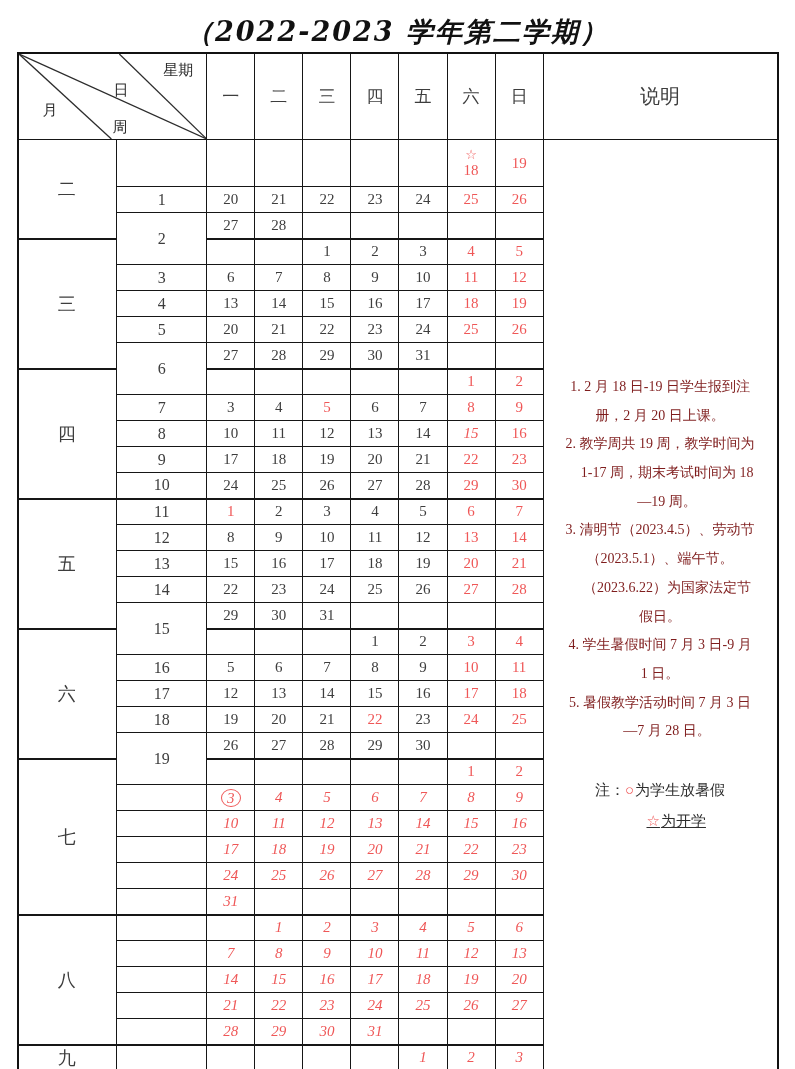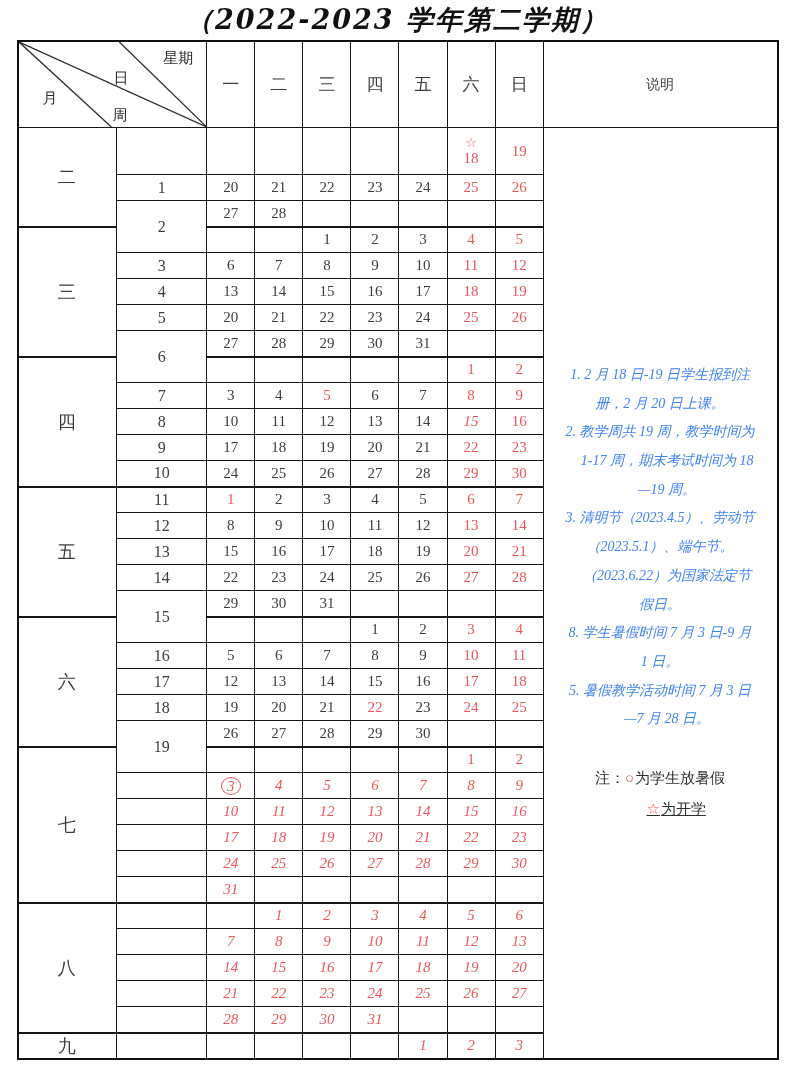--- a/index.html
+++ b/index.html
@@ -5,7 +5,7 @@
   html,body{margin:0;padding:0;background:#ffffff;}
   body{width:795px;height:1069px;overflow:hidden;
        font-family:"Liberation Serif","DejaVu Serif",serif;color:#3d3d3d;}
-  .title{width:795px;text-align:center;padding-top:2px;height:38px;
+  .title{width:795px;text-align:center;padding-top:14px;height:38px;
          font-family:"DejaVu Serif","Liberation Serif",serif;
          font-size:27px;font-weight:bold;font-style:italic;letter-spacing:2px;color:#111;}
   table.cal{border-collapse:collapse;table-layout:fixed;width:762px;margin:0 auto;

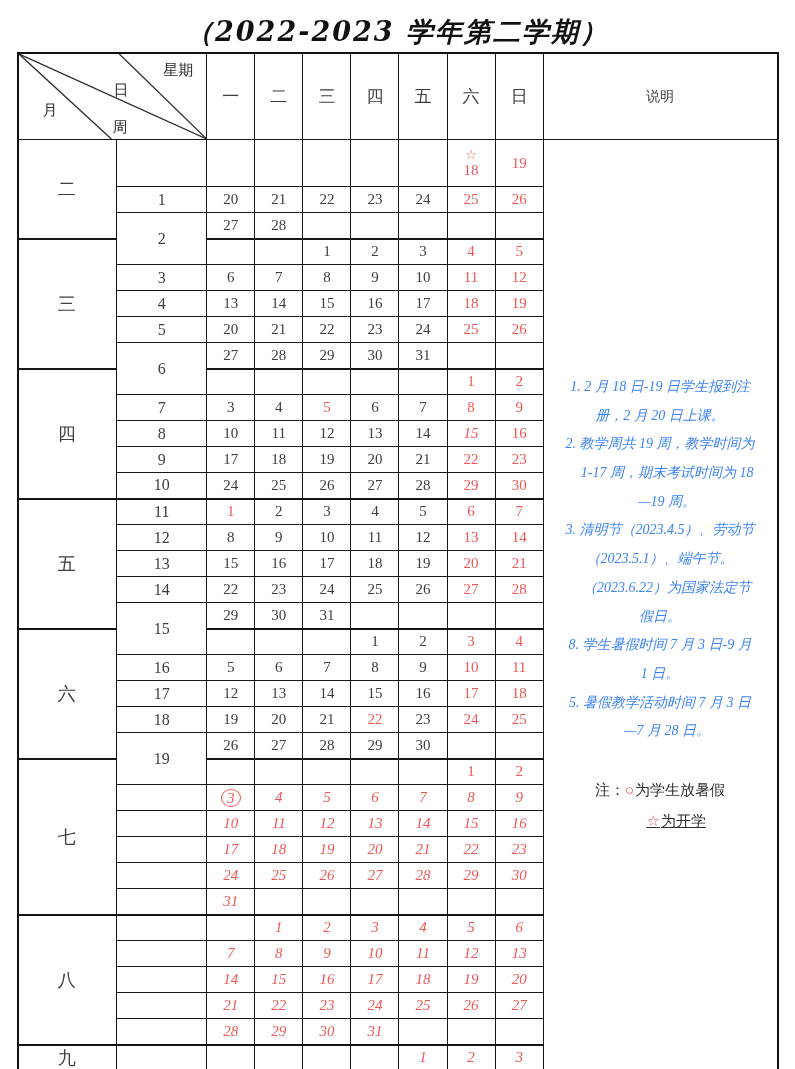--- a/index.html
+++ b/index.html
@@ -82,7 +82,7 @@
       <th>五</th>
       <th>六</th>
       <th>日</th>
-      <th style="font-size:14px">说明</th>
+      <th style="font-size:20px">说明</th>
     </tr>
   </thead>
   <tbody id="cal-body">

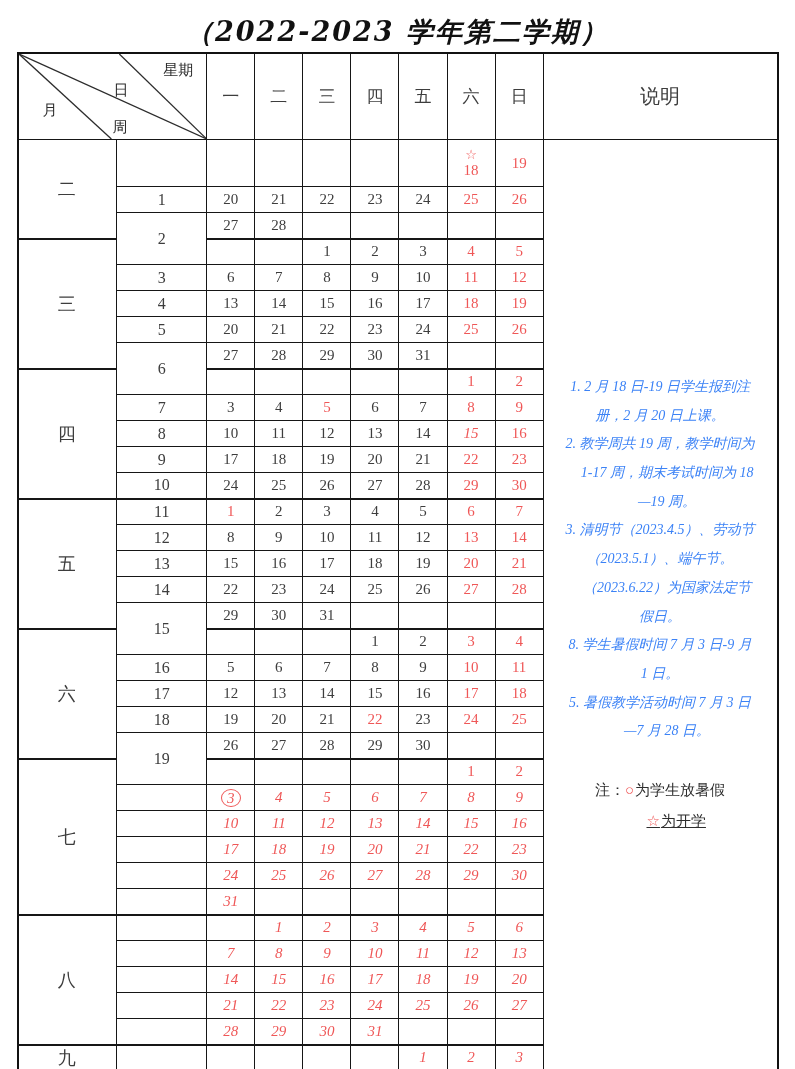--- a/index.html
+++ b/index.html
@@ -38,7 +38,7 @@
   
   td.notes{vertical-align:middle;text-align:left;padding:4px 7px;}
   .notes-inner{display:flex;flex-direction:column;justify-content:center;height:100%;}
-  .note{font-size:14px;line-height:2.05;color:#3b82f6;white-space:pre-wrap;font-style:italic;}
+  .note{font-size:14px;line-height:2.05;color:#7f1d1d;white-space:pre-wrap;}
   .legend-gap{height:29px;}
   .legend-line{font-size:15px;line-height:2.05;color:#2e2e2e;}
   .legend-line.second{margin-left:2.15em;text-decoration:underline;}

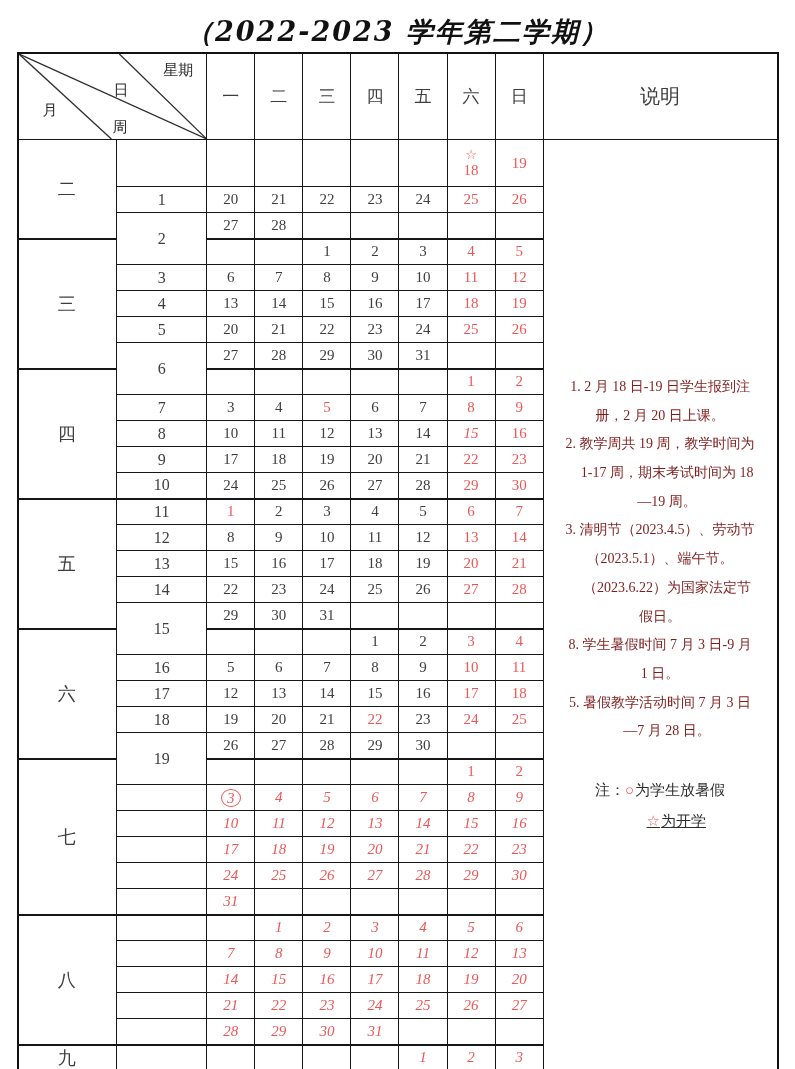--- a/index.html
+++ b/index.html
@@ -109,7 +109,7 @@
 （2023.5.1）、端午节。
 　（2023.6.22）为国家法定节
 假日。</div>
-            <div class="note">8. 学生暑假时间 7 月 3 日-9 月
+            <div class="note">4. 学生暑假时间 7 月 3 日-9 月
 1 日。</div>
             <div class="note">5. 暑假教学活动时间 7 月 3 日
 　—7 月 28 日。</div>

